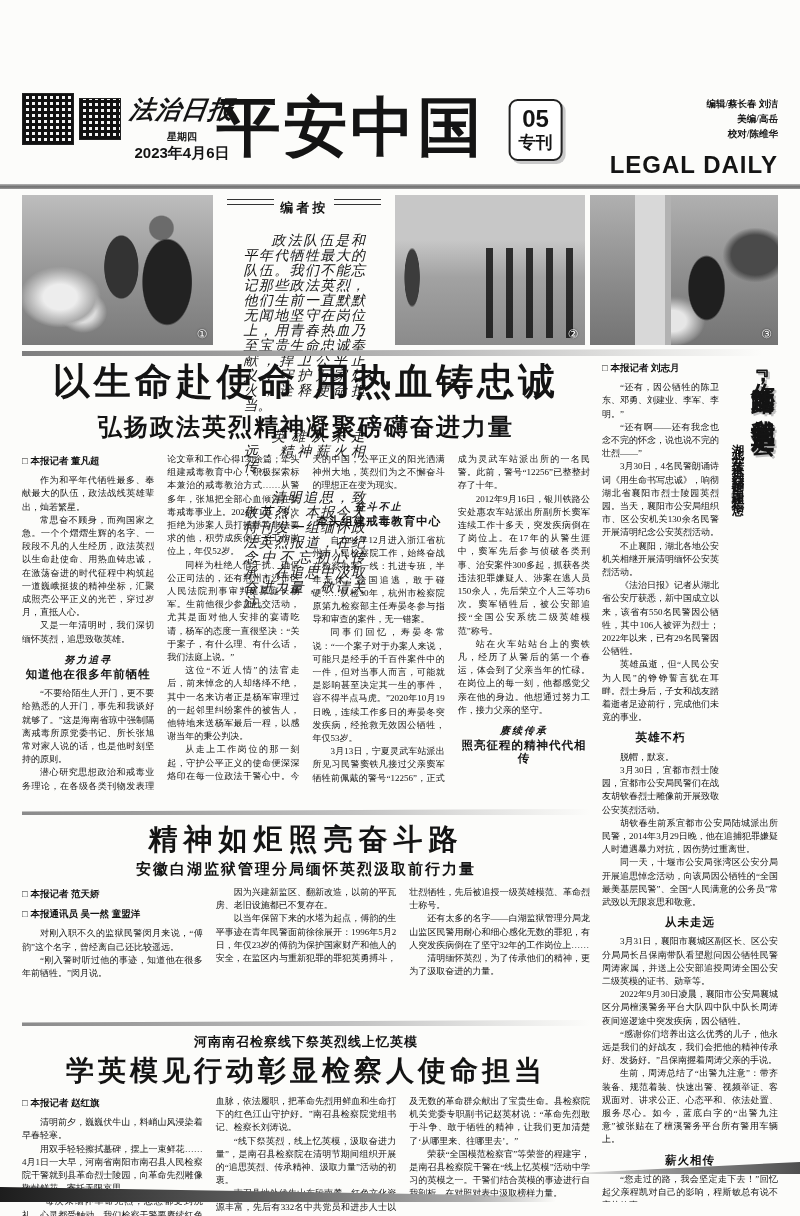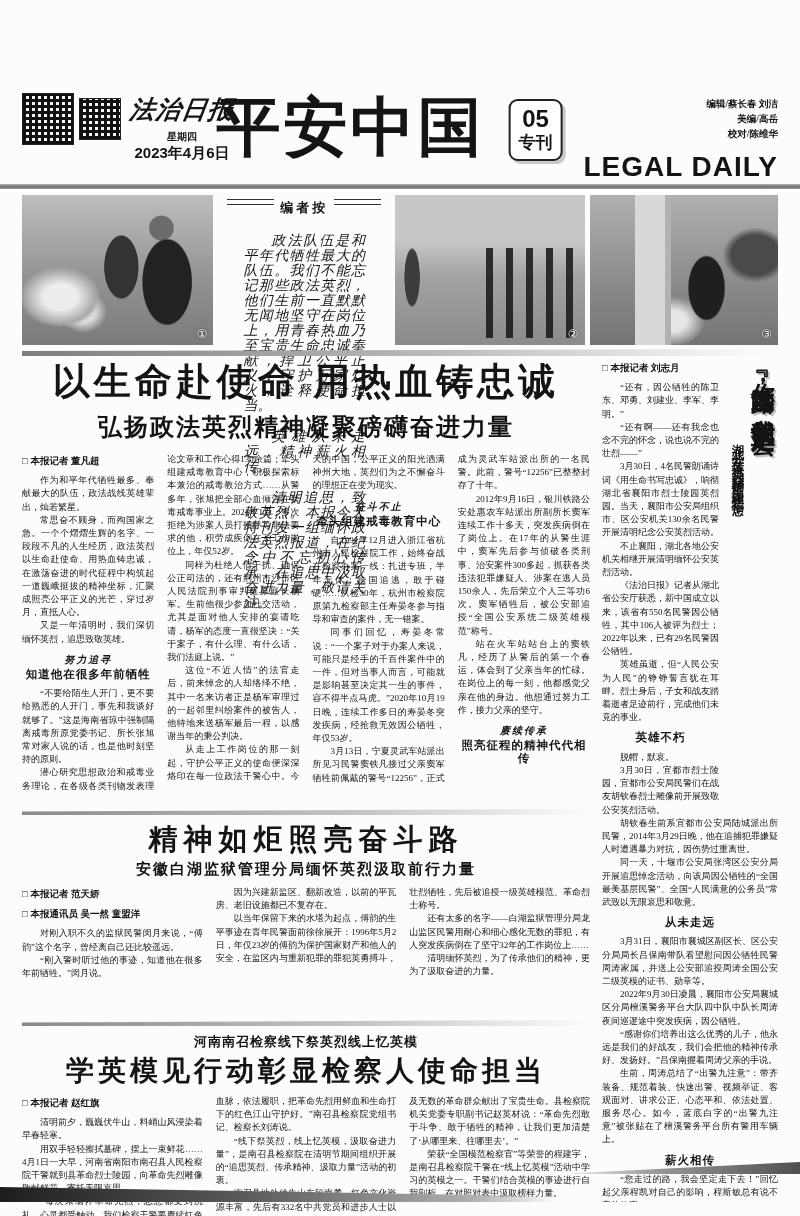--- a/index.html
+++ b/index.html
@@ -27,7 +27,7 @@
   .ed-label{font-family:"Liberation Sans",sans-serif;font-weight:900;font-size:17px;line-height:22px;}
   .mast-right{position:absolute;right:22px;top:12px;text-align:right;}
   .staff-line{font-size:9.5px;line-height:15px;font-weight:bold;}
-  .legal-daily{font-family:"Liberation Sans",sans-serif;font-weight:900;font-size:28px;margin-top:9px;letter-spacing:1px;}
+  .legal-daily{font-family:"Liberation Sans",sans-serif;font-weight:900;font-size:24px;margin-top:9px;letter-spacing:1px;}
   .head-rule{position:absolute;top:184px;left:0;width:800px;height:5px;
              background:linear-gradient(180deg,#b5b5b5,#6e6e6e 55%,#9a9a9a);}
   

